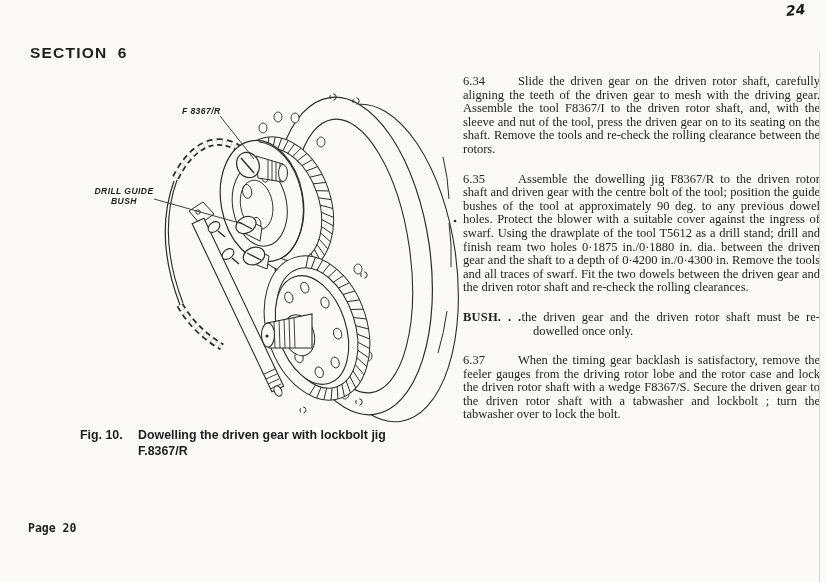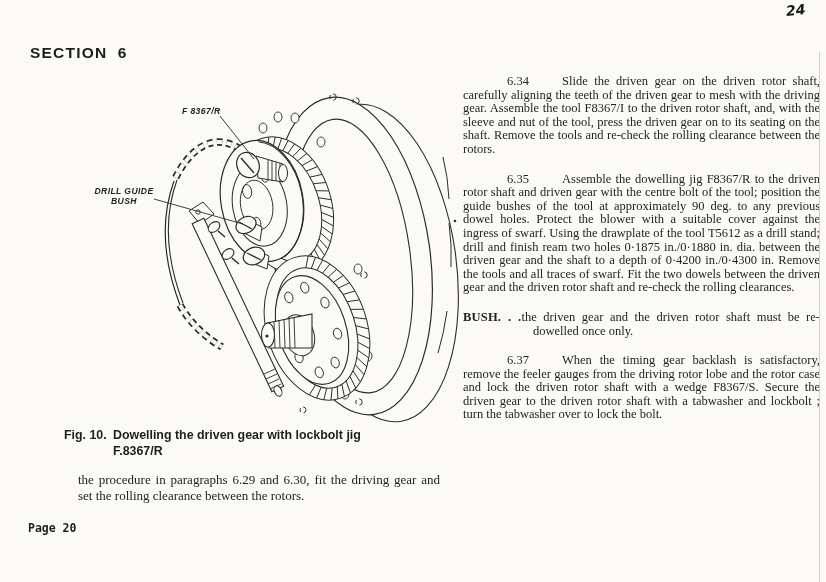--- a/index.html
+++ b/index.html
@@ -39,7 +39,7 @@
   }
   .right-col{position:absolute;left:463px;top:75px;width:357px;font-size:12.5px;line-height:13.6px;}
   .right-col p{margin:0 0 16px 0;text-align:justify;}
-  .pnum{display:inline-block;width:55px;margin-left:44px;}
+  .pnum{display:inline-block;width:55px;}
   .note-p{padding-left:70px;text-indent:-70px;}
   .note-label{font-weight:700;letter-spacing:.2px;}
   svg .ink{stroke:#2b2b2b;fill:none;}

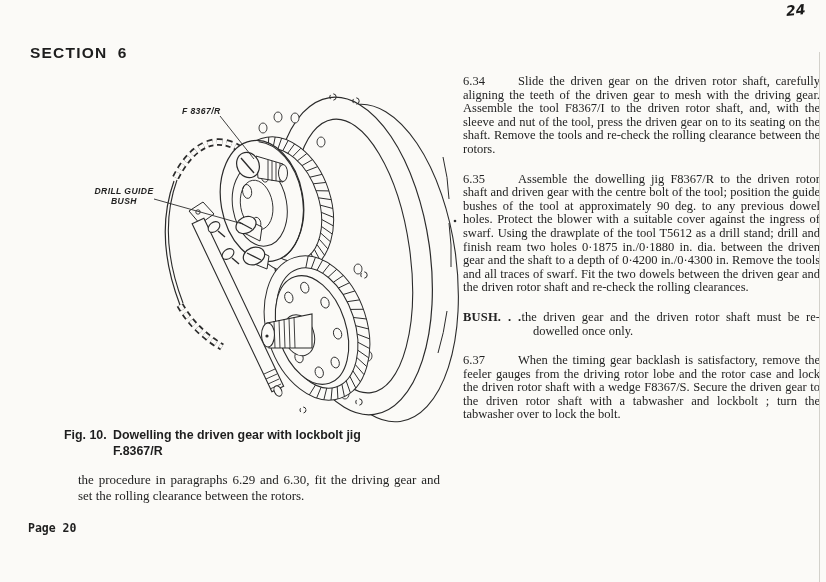--- a/index.html
+++ b/index.html
@@ -25,7 +25,7 @@
     letter-spacing:.4px;fill:#222;
   }
   .caption{
-    position:absolute;left:64px;top:428px;width:360px;display:flex;gap:0;
+    position:absolute;left:80px;top:428px;width:360px;display:flex;gap:9px;
     font-family:"Liberation Sans",sans-serif;font-weight:700;font-size:12.4px;line-height:1.28;color:#1e1e1e;
   }
   .caption .cap-prefix{flex:0 0 49px;}

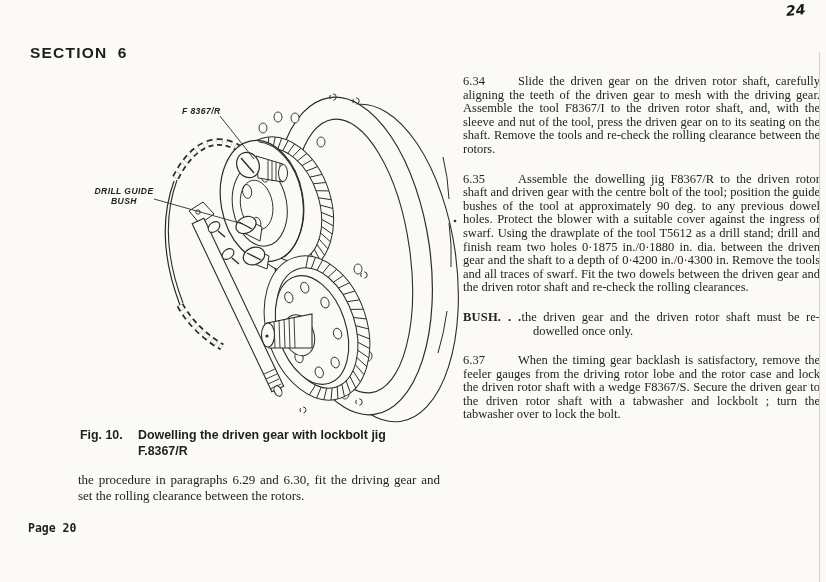--- a/index.html
+++ b/index.html
@@ -259,7 +259,6 @@
     <span class="cap-body"><span>Dowelling the driven gear with lockbolt jig</span><br><span>F.8367/R</span></span>
   </div>
 
-  <p class="left-body">the procedure in paragraphs 6.29 and 6.30, fit the driving gear and set the rolling clearance between the rotors.</p>
 
   <div class="footer">Page 20</div>
 

